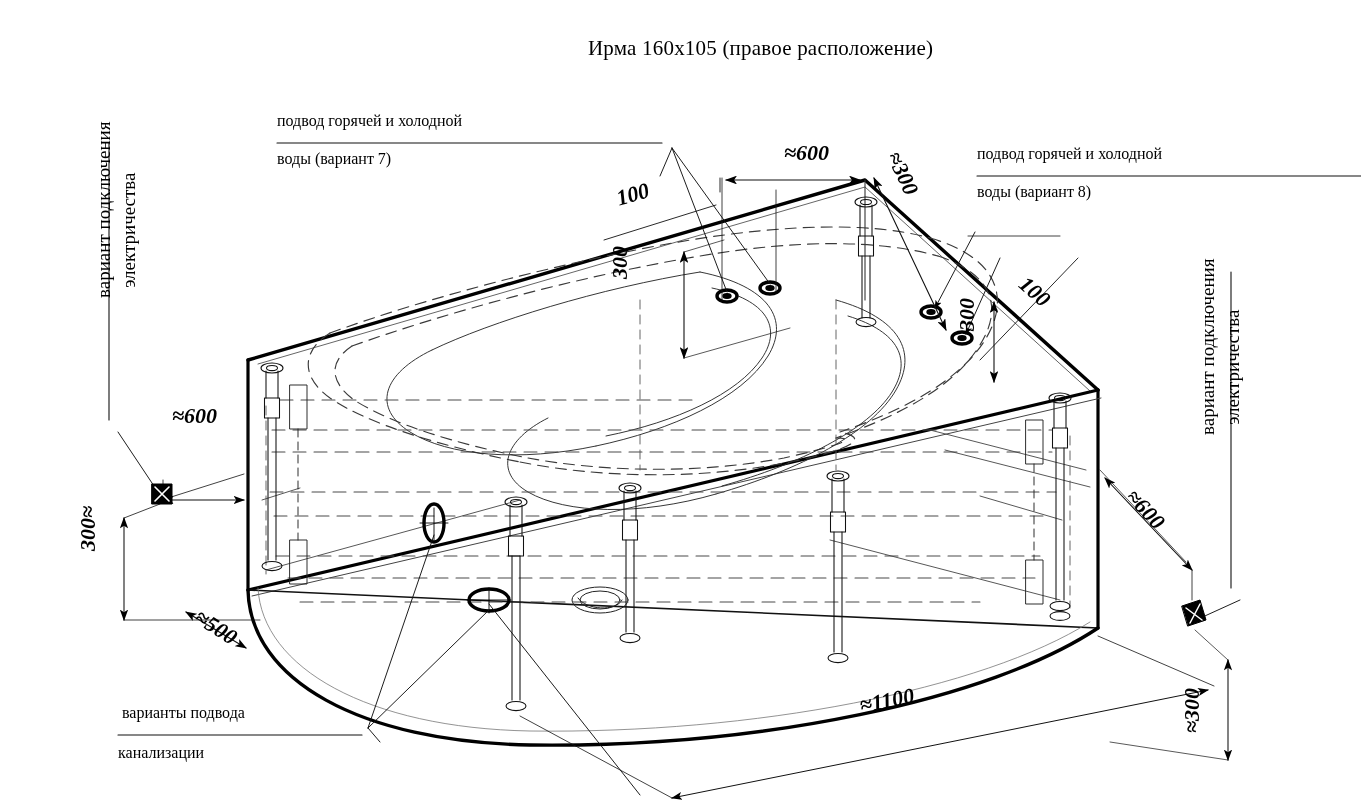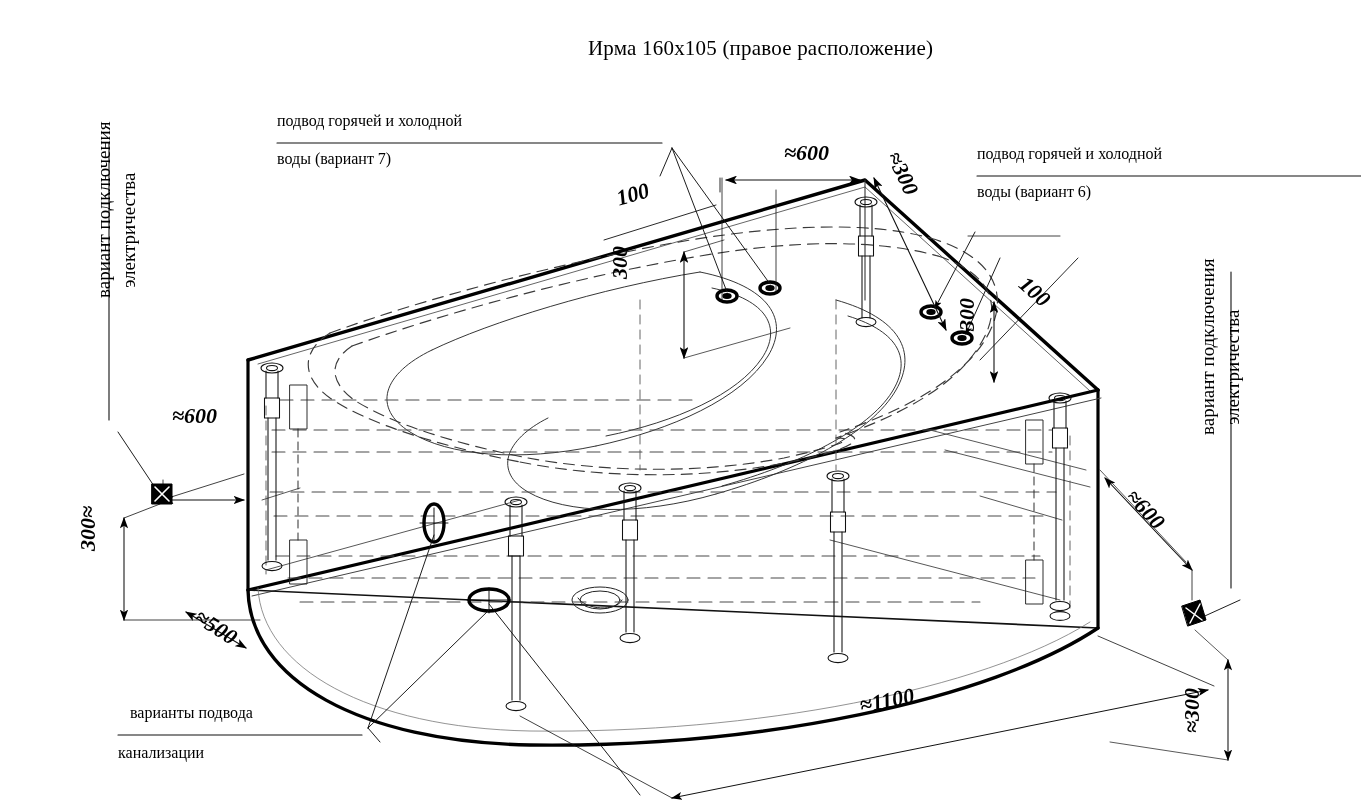--- a/index.html
+++ b/index.html
@@ -296,7 +296,7 @@
   <div class="txt callout" style="left:277px;top:146px;">воды (вариант 7)</div>
 
   <div class="txt callout" style="left:977px;top:141px;">подвод горячей и холодной</div>
-  <div class="txt callout" style="left:977px;top:179px;">воды (вариант 6)</div>
+  <div class="txt callout" style="left:977px;top:179px;">воды (вариант 8)</div>
 
   <div class="txt callout" style="left:130px;top:700px;">варианты подвода</div>
   <div class="txt callout" style="left:118px;top:740px;">канализации</div>

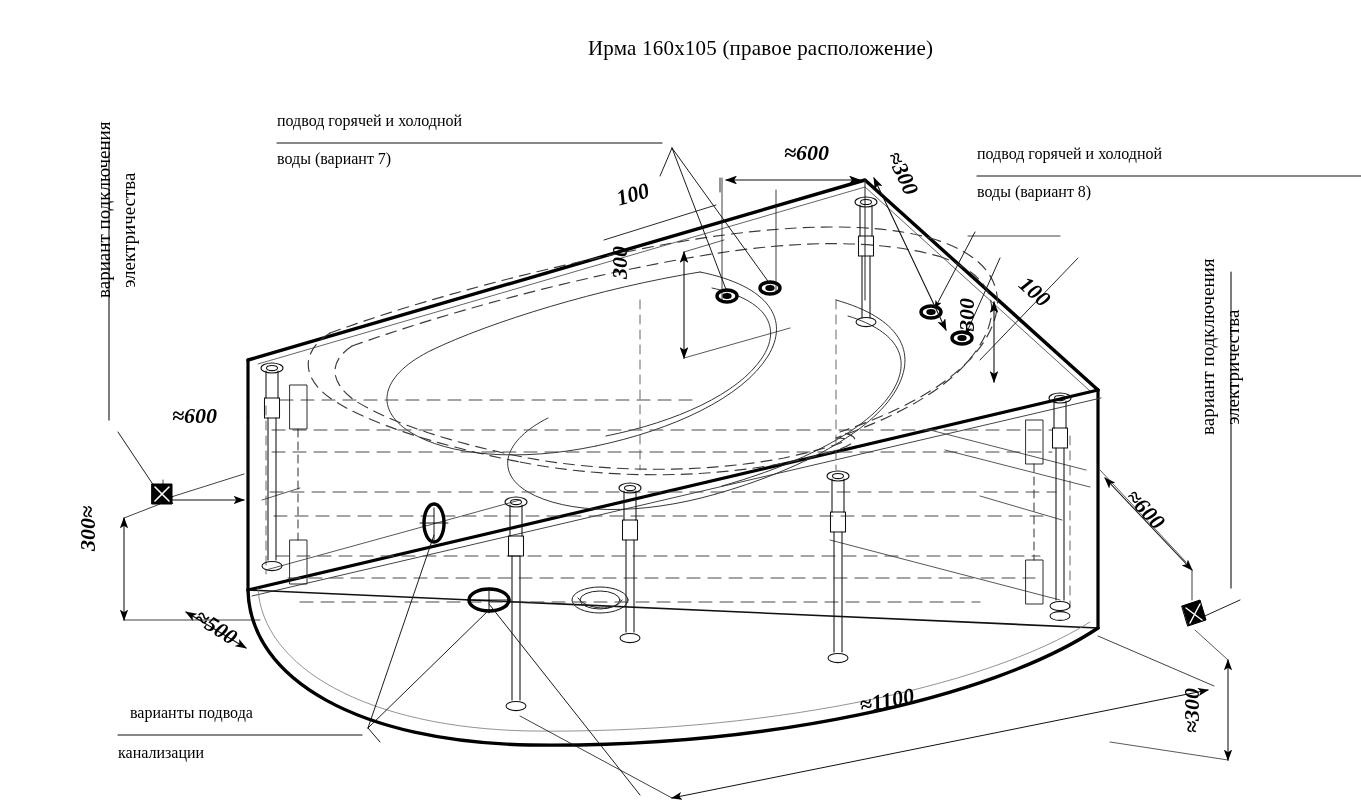--- a/index.html
+++ b/index.html
@@ -298,7 +298,7 @@
   <div class="txt callout" style="left:977px;top:141px;">подвод горячей и холодной</div>
   <div class="txt callout" style="left:977px;top:179px;">воды (вариант 8)</div>
 
-  <div class="txt callout" style="left:130px;top:700px;">варианты подвода</div>
+  <div class="txt callout" style="left:122px;top:700px;">варианты подвода</div>
   <div class="txt callout" style="left:118px;top:740px;">канализации</div>
 
   <div class="txt rot-lbl" style="left:-47px;top:259px;width:300px;text-align:right;

